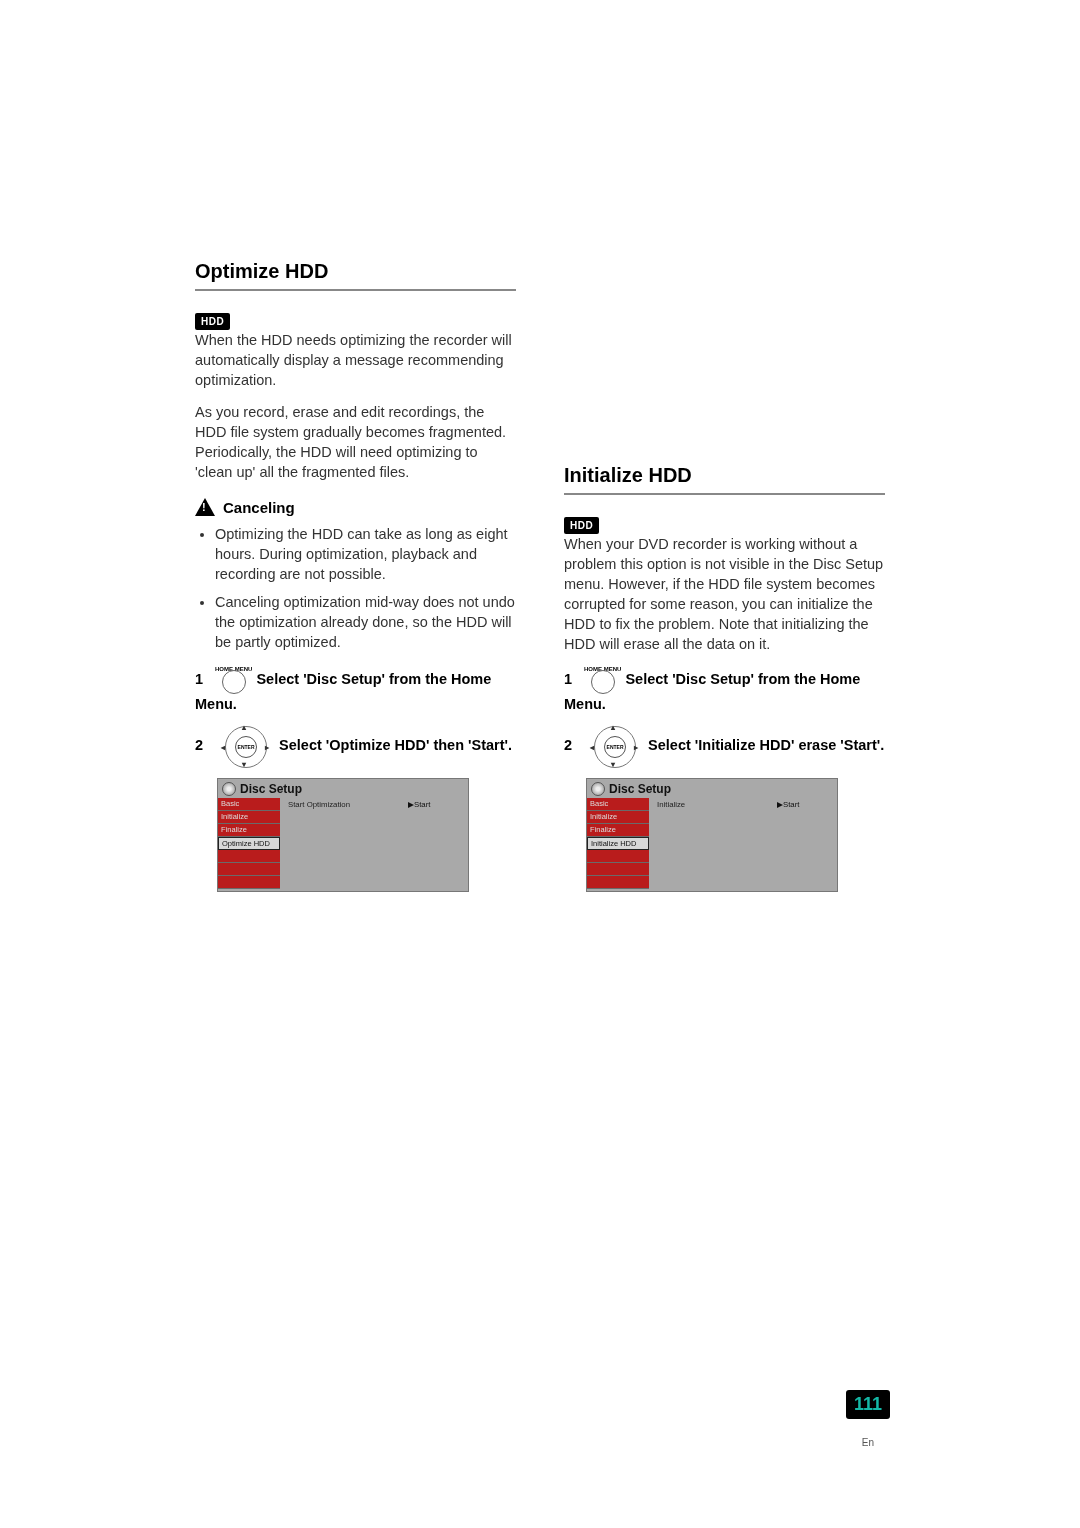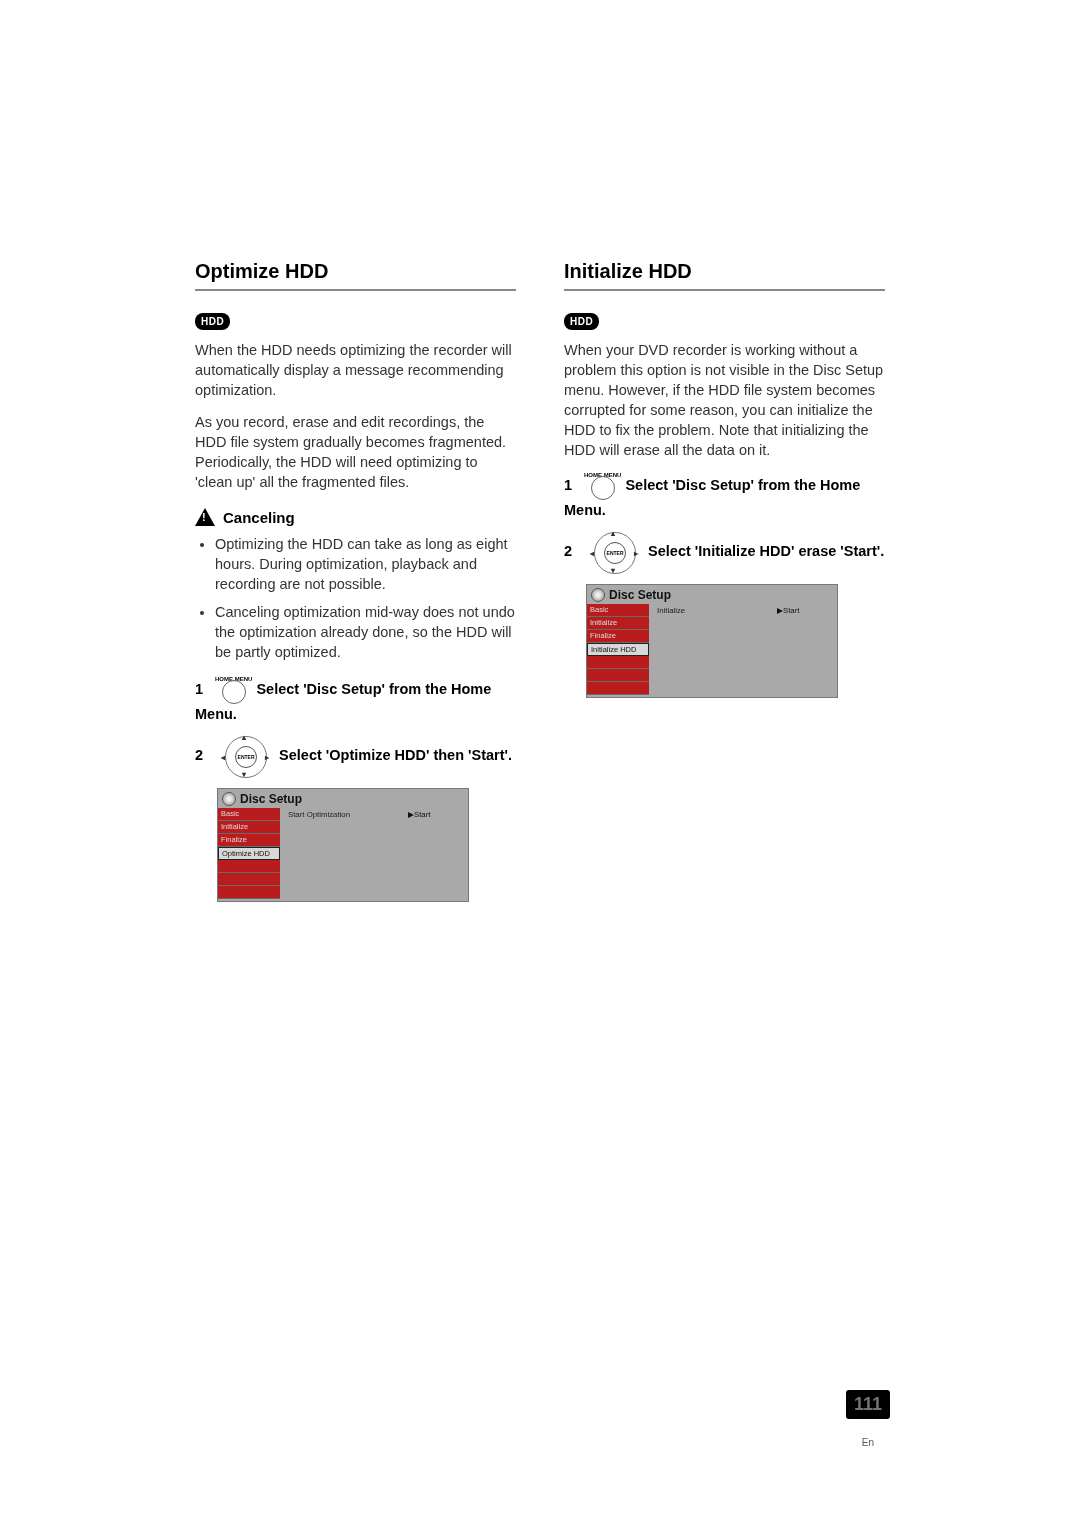--- a/index.html
+++ b/index.html
@@ -55,6 +55,7 @@
   .columns {
     display: flex;
     gap: 48px;
+    align-items: flex-end;
   }
   .col {
     width: 50%;

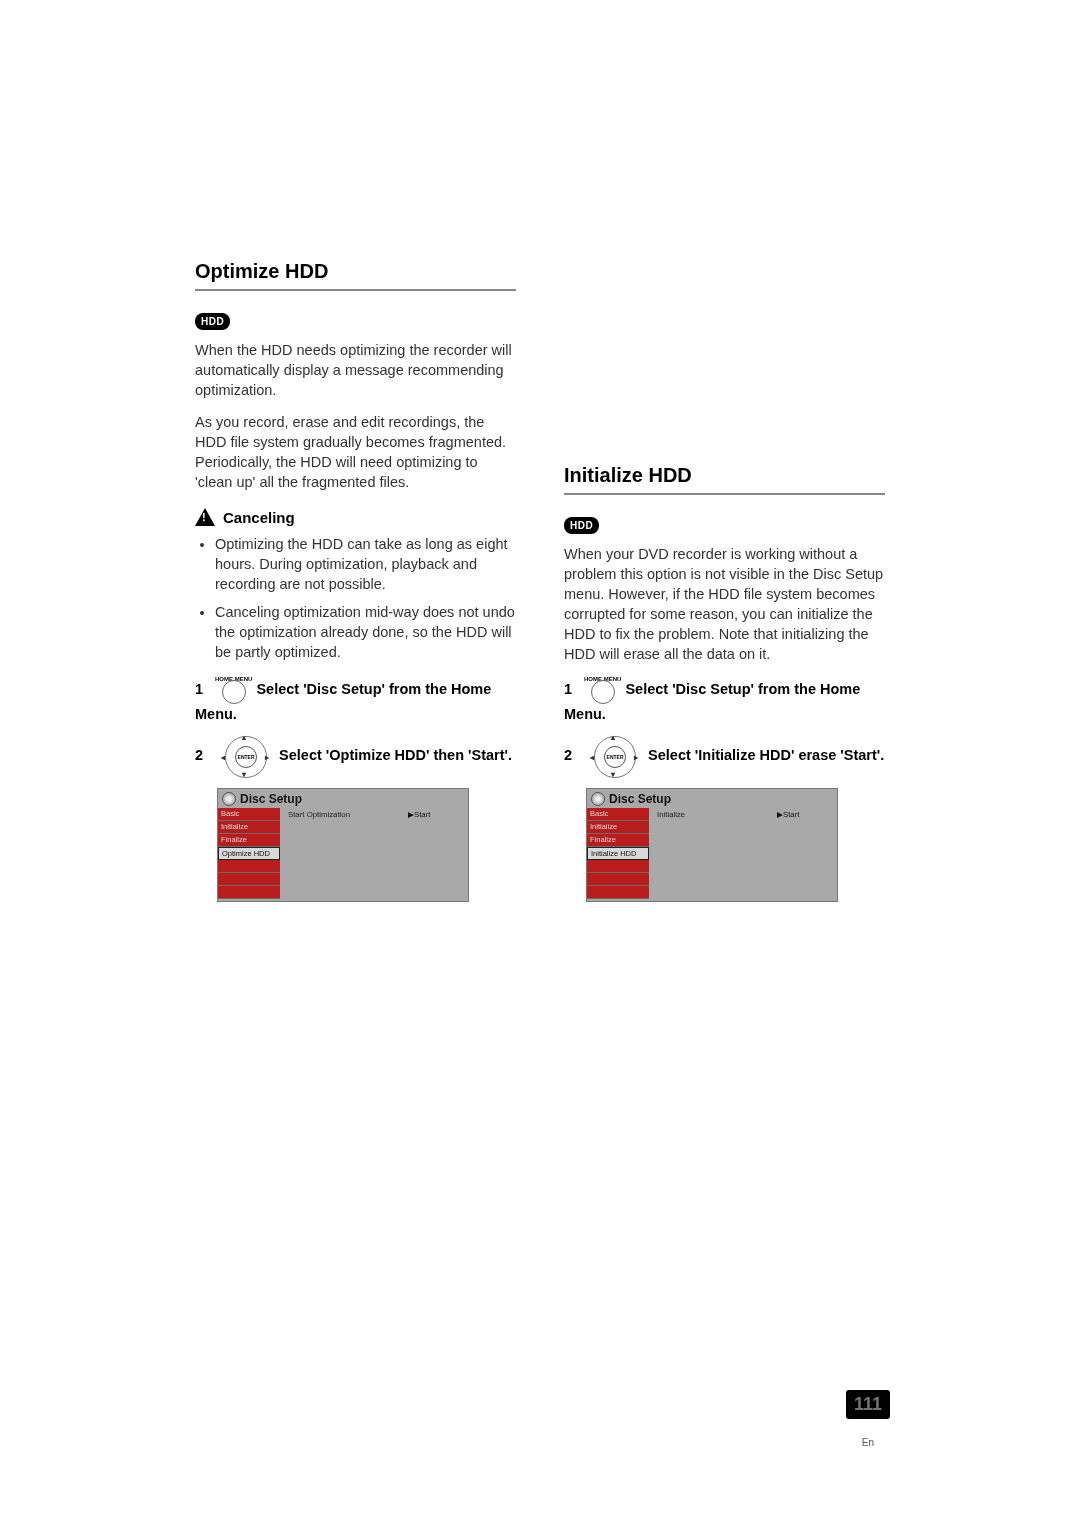--- a/index.html
+++ b/index.html
@@ -77,8 +77,7 @@
     font-size: 10px;
     font-weight: bold;
     padding: 3px 6px;
-    border-radius: 8px;
-    margin-bottom: 10px;
+    border-radius: 2px;
     letter-spacing: 0.5px;
   }
   .body-text {

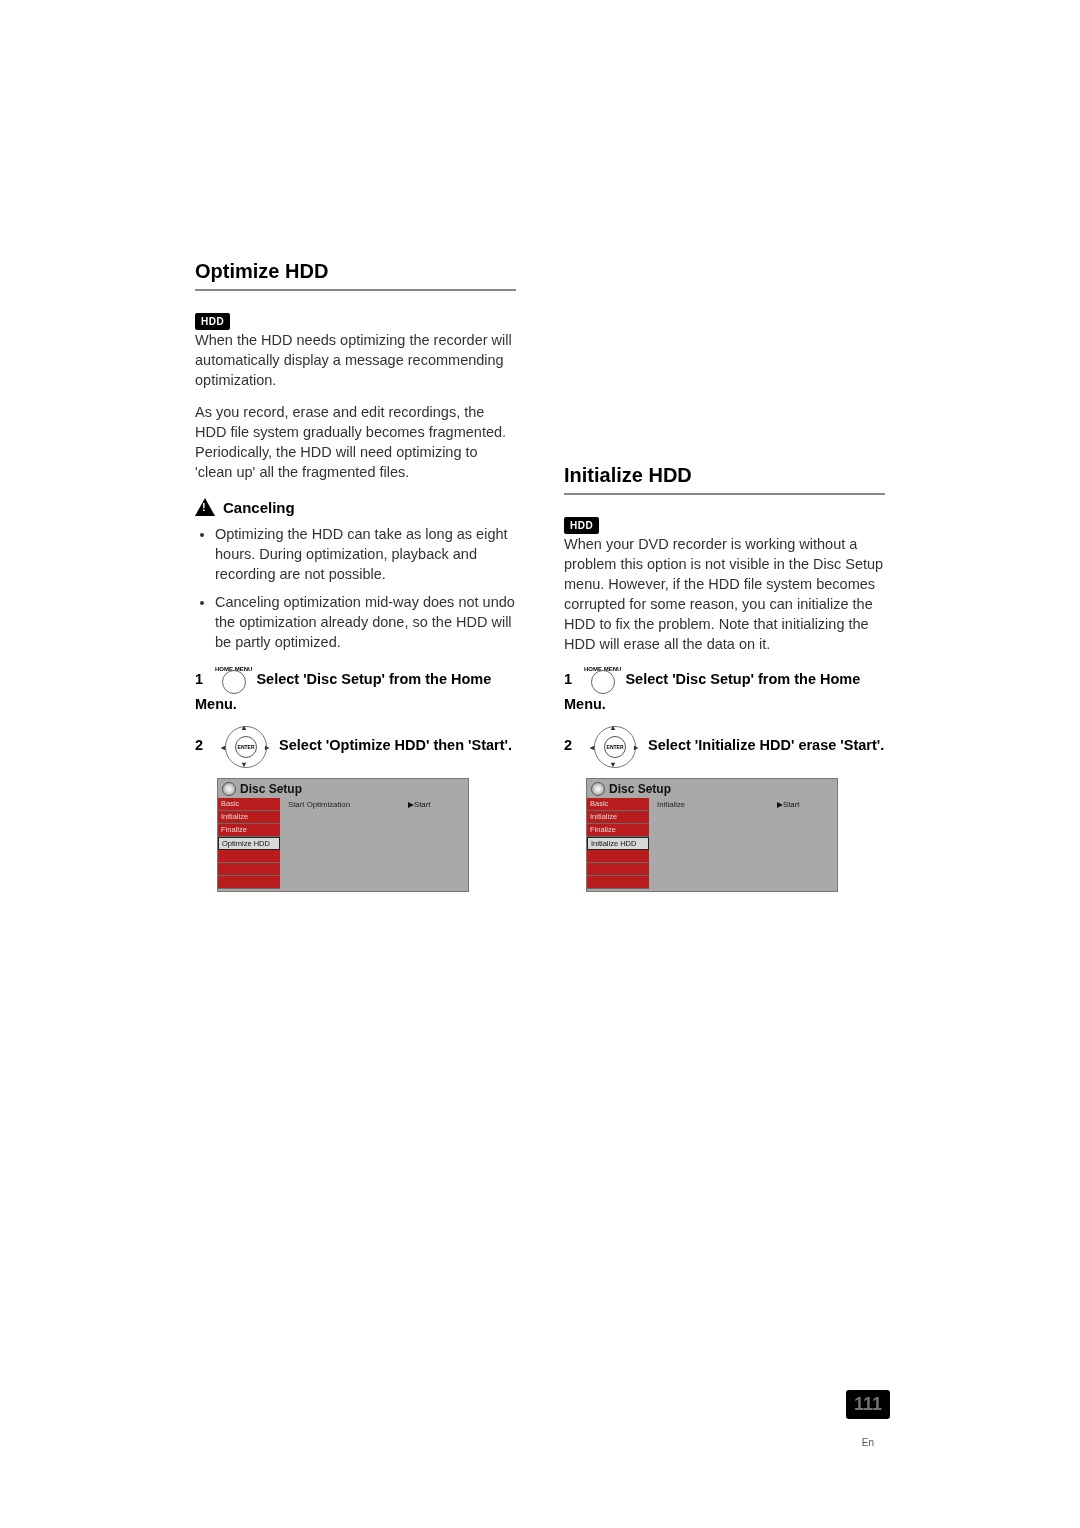--- a/index.html
+++ b/index.html
@@ -261,7 +261,7 @@
   }
   .page-number .box {
     background: #000;
-    color: #737373;
+    color: #14b8a6;
     font-weight: bold;
     font-size: 18px;
     padding: 4px 8px;

